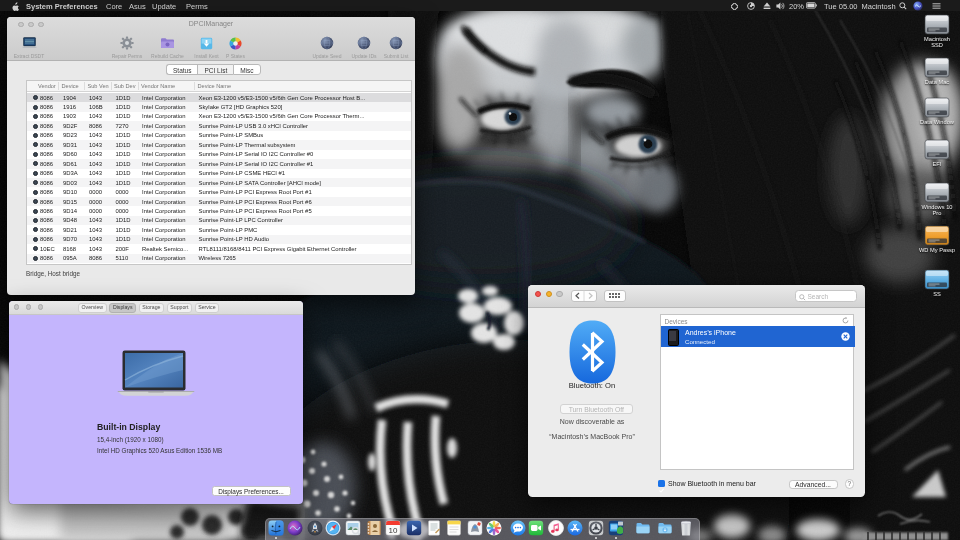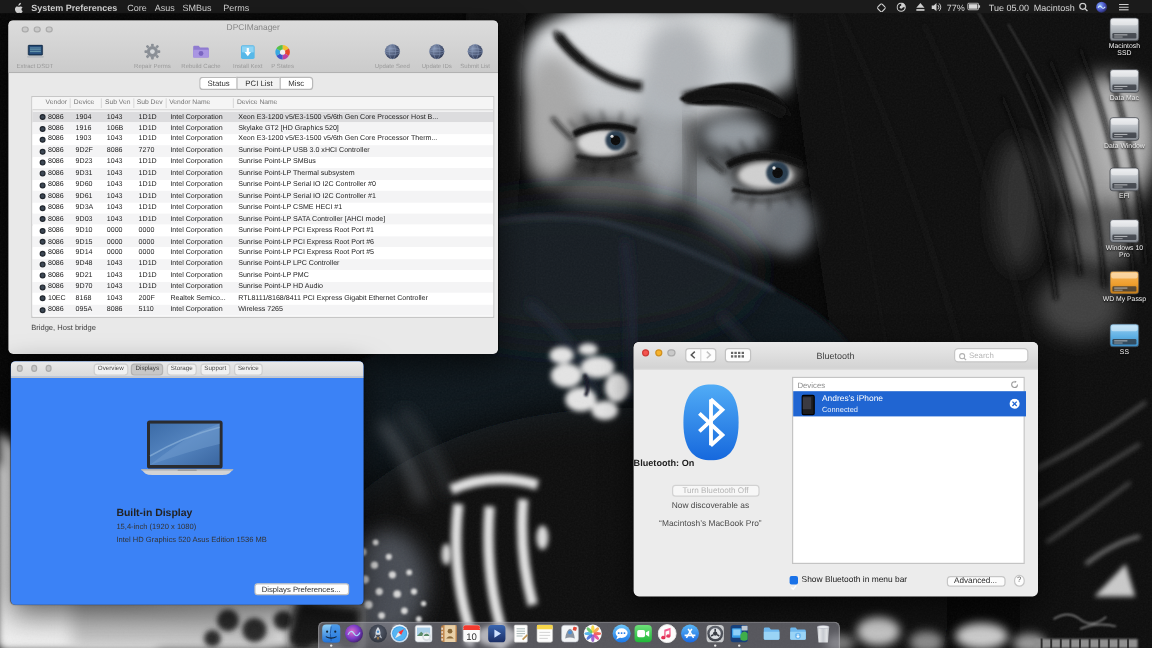--- a/index.html
+++ b/index.html
@@ -301,7 +301,7 @@
  <span class="mi" style="left:26px;font-weight:bold;">System Preferences</span>
  <span class="mi" style="left:106px;">Core</span>
  <span class="mi" style="left:129px;">Asus</span>
- <span class="mi" style="left:152px;">SMBus</span>
+ <span class="mi" style="left:152px;">Update</span>
  <span class="mi" style="left:186px;">Perms</span>
  <svg class="mi" style="left:731px;top:2.5px" width="7" height="7" viewBox="0 0 8 8">
         <rect x="1" y="1" width="6" height="6" fill="none" stroke="#cfcfcf" stroke-width="1.1" transform="rotate(45 4 4)"></rect>

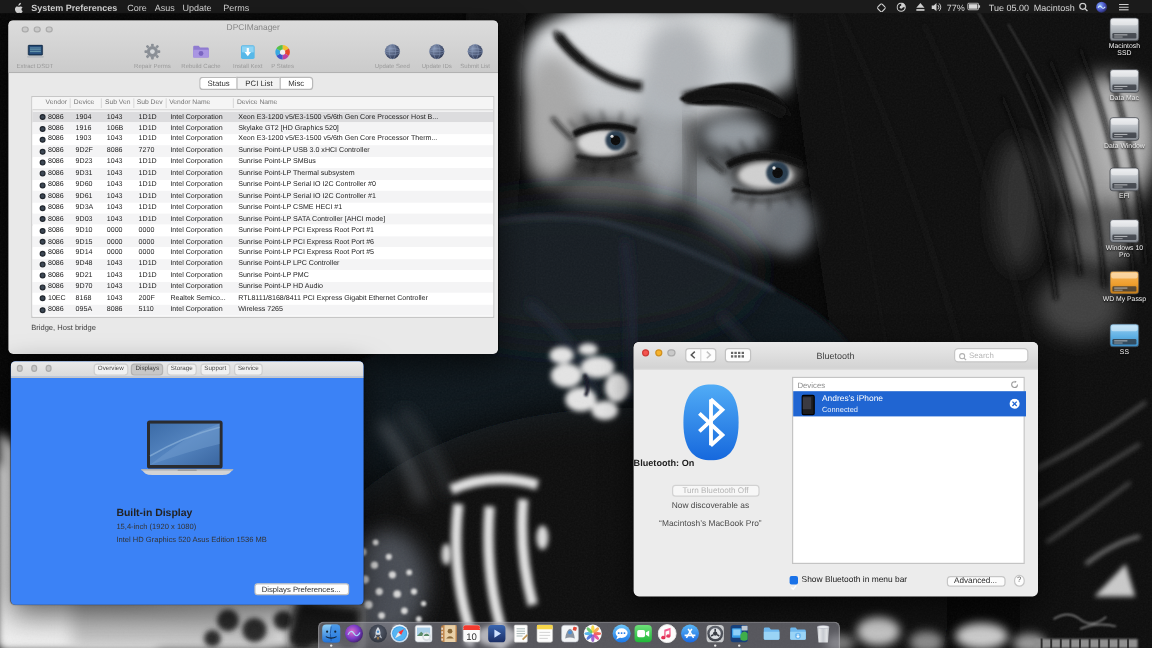--- a/index.html
+++ b/index.html
@@ -319,7 +319,7 @@
         <polygon points="0.4,2.6 2.2,2.6 4.4,0.6 4.4,7.4 2.2,5.4 0.4,5.4" fill="#cfcfcf"></polygon>
         <path d="M5.6,2.2 A2.6,2.6 0 0 1 5.6,5.8 M6.6,0.9 A4.2,4.2 0 0 1 6.6,7.1" stroke="#cfcfcf" stroke-width="0.8" fill="none"></path>
       </svg>
- <span class="mi" style="left:789px;">77%</span>
+ <span class="mi" style="left:789px;">20%</span>
  <svg class="mi" style="left:806px;top:2.3px" width="11" height="7" viewBox="0 0 11 7">
         <rect x="0.4" y="0.6" width="9" height="5.6" rx="1" fill="none" stroke="#cfcfcf" stroke-width="0.8"></rect>
         <rect x="1.3" y="1.5" width="7.2" height="3.8" fill="#d8d8d8"></rect>

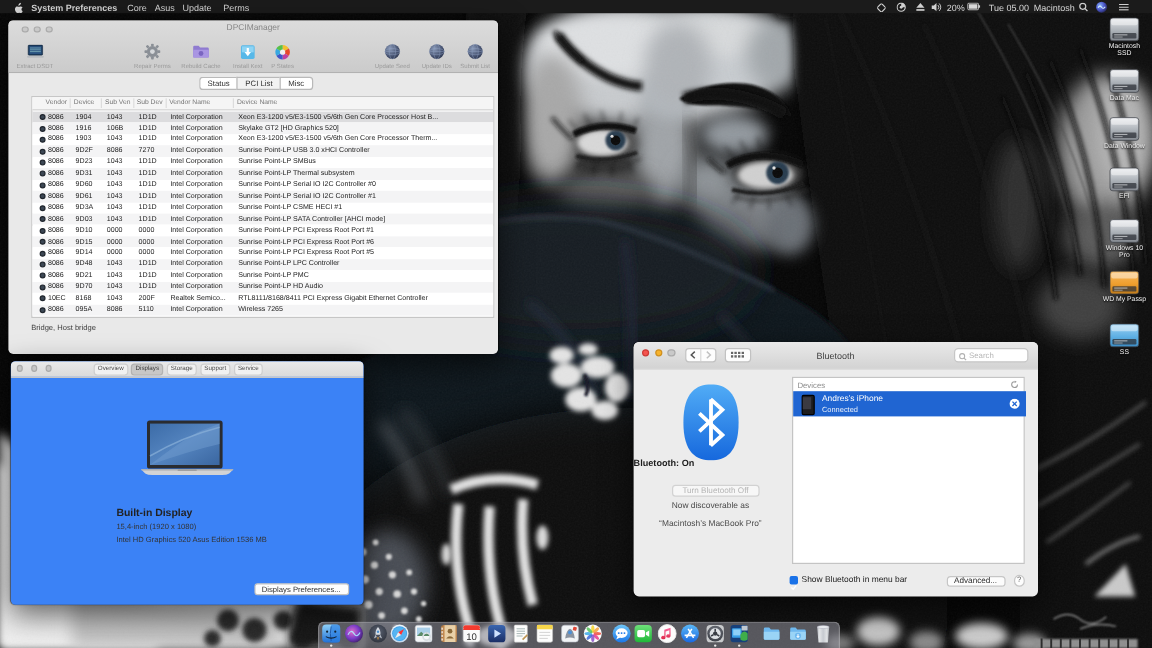--- a/index.html
+++ b/index.html
@@ -830,7 +830,6 @@
             <rect x="9" y="6" width="2" height="0.5"></rect>
           </g>
         </svg>
- <div id="bttitle">Bluetooth</div>
  <div id="btsearch">
           <svg style="position:absolute;left:3px;top:3px" width="7" height="7" viewBox="0 0 8 8">
             <circle cx="3.2" cy="3.2" r="2.4" fill="none" stroke="#b0b0b0" stroke-width="1"></circle>

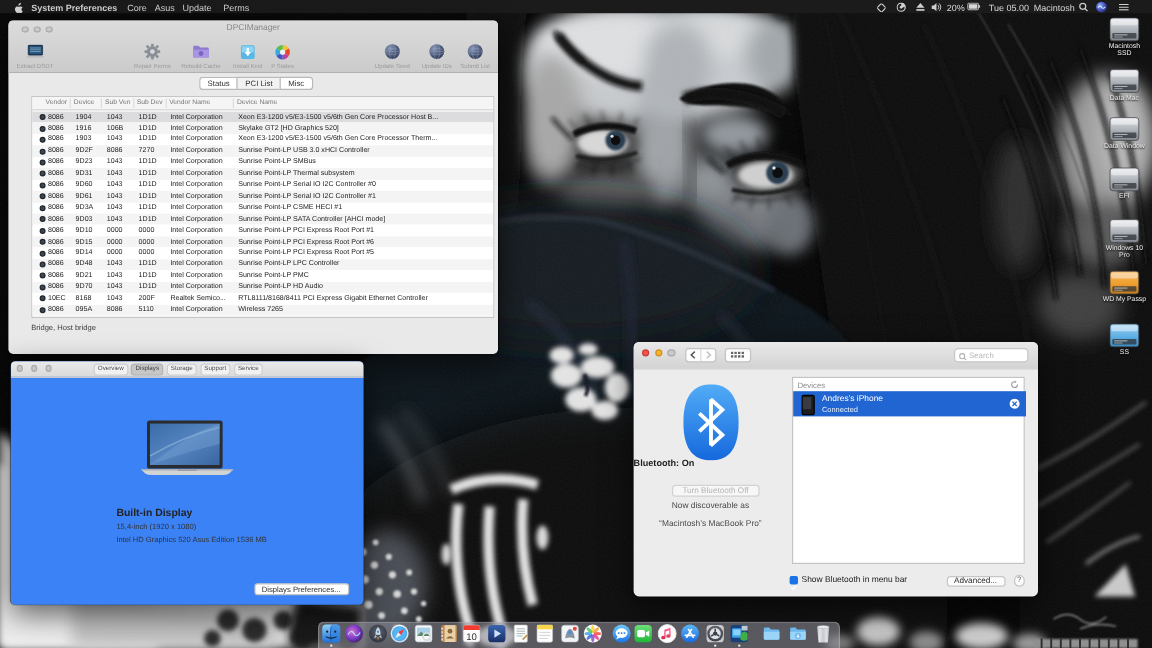--- a/index.html
+++ b/index.html
@@ -852,7 +852,7 @@
 <path d="M23.2,51.4 L33,42.5 L13.8,24.5"></path>
 </g>
 </svg>
-<div class="abs" style="left:0;top:96px;width:128px;text-align:left;font-size:7.6px;font-weight:bold;color:#1c1c1c;">Bluetooth: On</div>
+<div class="abs" style="left:0;top:96px;width:128px;text-align:center;font-size:7.6px;font-weight:normal;color:#1c1c1c;">Bluetooth: On</div>
 <div class="abs" style="left:32px;top:119.5px;width:72.5px;height:10px;background:#f7f7f7;border:0.5px solid #d2d2d2;border-radius:3px;box-sizing:border-box;text-align:center;font-size:6.8px;color:#b4b4b4;line-height:9px;">Turn Bluetooth Off</div>
 <div class="abs" style="left:0;top:133.5px;width:128px;text-align:center;font-size:7px;color:#4a4a4a;">Now discoverable as</div>
 <div class="abs" style="left:0;top:148.5px;width:128px;text-align:center;font-size:7px;color:#4a4a4a;">“Macintosh’s MacBook Pro”</div>

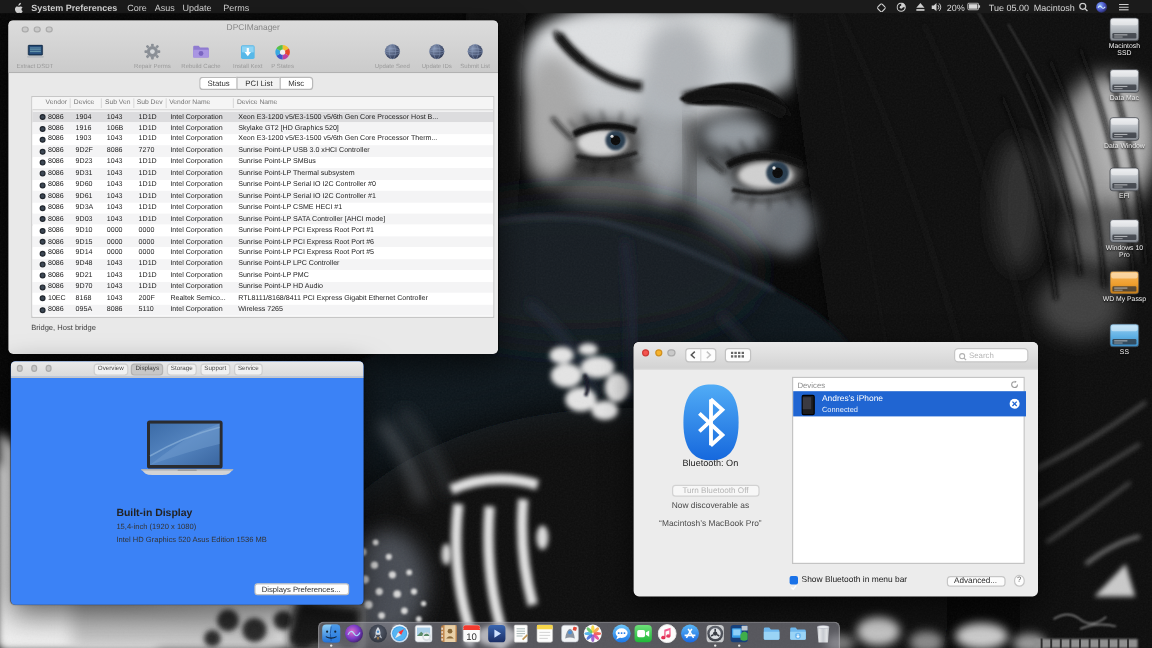--- a/index.html
+++ b/index.html
@@ -34,7 +34,7 @@
 .c1{left:13px}.c2{left:36px}.c3{left:62px}.c4{left:88.5px}.c5{left:115px}.c6{left:171.5px}
 #dpcistatus{position:absolute;left:19px;top:250px;font-size:6.3px;color:#3c3c3c;}
 
-#about{left:8.5px;top:300.5px;width:294px;height:203px;border-radius:4px;background:#3b82f6;}
+#about{left:8.5px;top:300.5px;width:294px;height:203px;border-radius:4px;background:#c4b5fd;}
 #abouthead{position:absolute;left:0;top:0;width:294px;height:13px;border-radius:4px 4px 0 0;background:linear-gradient(#eaeaea,#dadada);border-bottom:1px solid #c6c6c6;}
 #abouttabs{position:absolute;left:69.5px;top:2.8px;display:flex;font-size:5.2px;color:#4a4a4a;}
 #abouttabs div{background:#f1f1f1;border:0.5px solid #cfcfcf;border-radius:3px;padding:0 2.5px;line-height:7.4px;margin-right:2.8px;}

